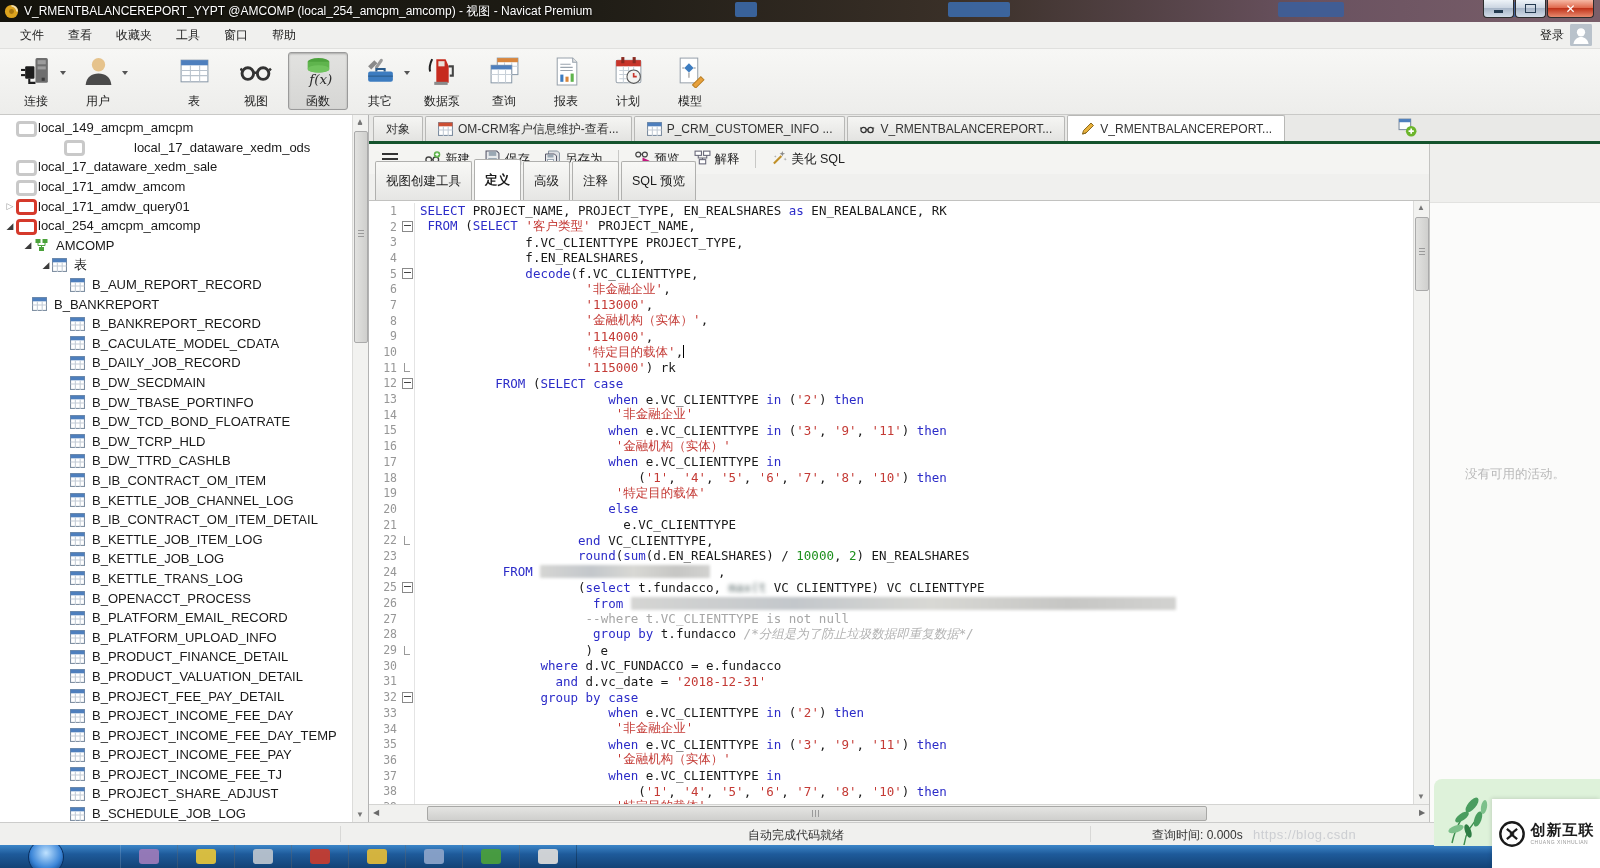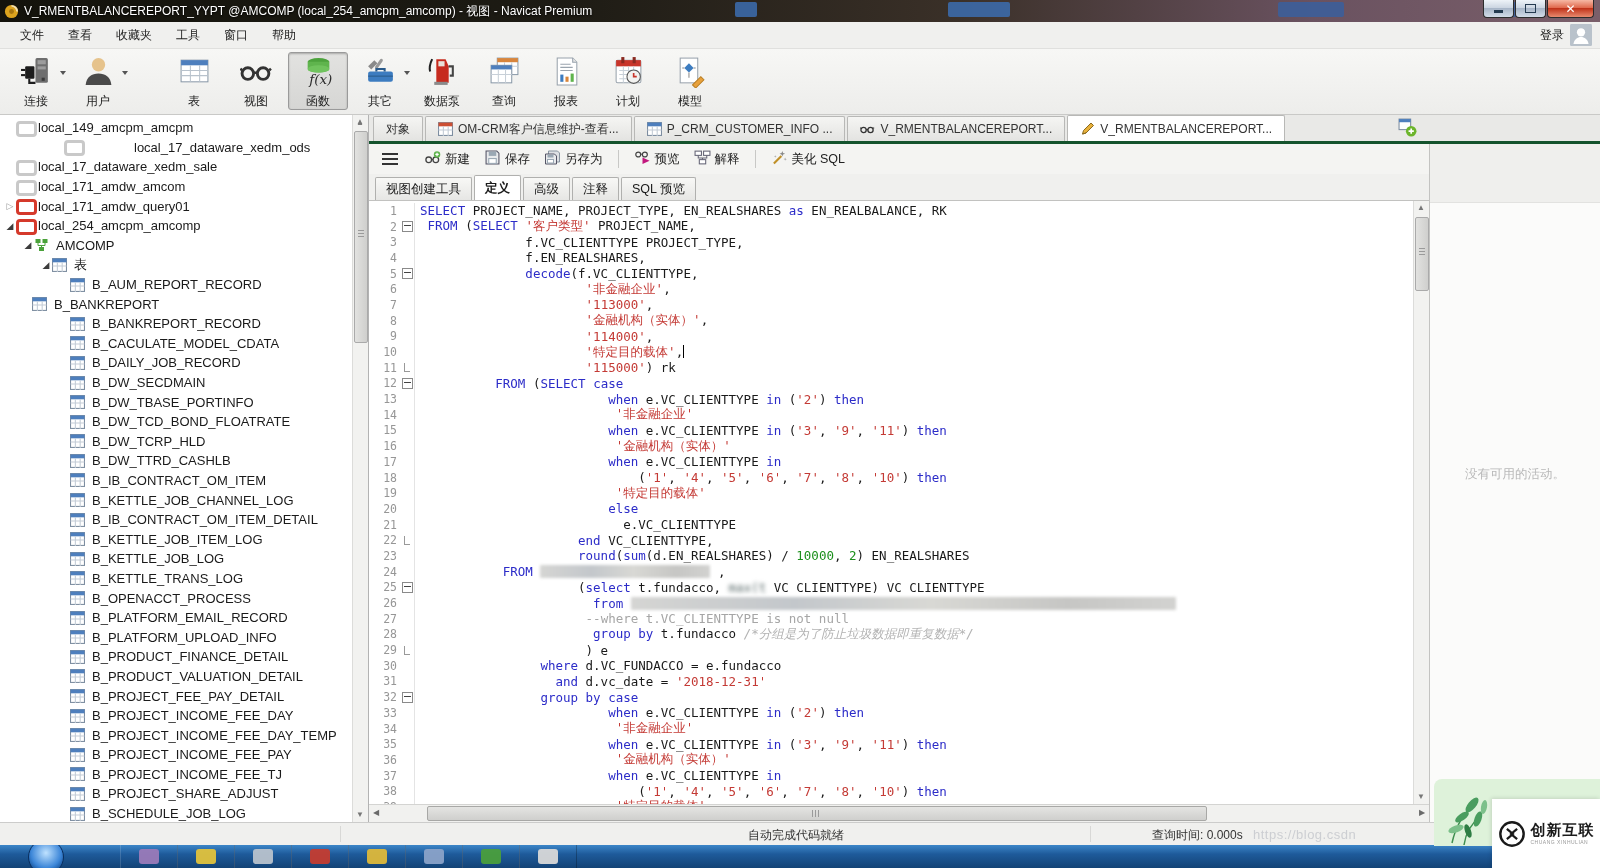--- a/index.html
+++ b/index.html
@@ -66,7 +66,7 @@
   .ed-sep{width:1px;height:18px;background:#c8c8c6;margin:0 8px;}
   
   .subtabs{height:26px;background:#f0f0ee;border-bottom:1px solid #c2c2c0;display:flex;align-items:flex-end;padding-left:6px;flex:0 0 auto;}
-  .subtab{height:22px;padding:0 10px;display:flex;align-items:center;border:1px solid #b0b0ae;border-bottom:none;border-radius:2px 2px 0 0;background:linear-gradient(#f8f8f6,#e6e6e4);margin-right:2px;font-size:12.5px;}
+  .subtab{height:22px;padding:8px 10px;display:flex;align-items:center;border:1px solid #b0b0ae;border-bottom:none;border-radius:2px 2px 0 0;background:linear-gradient(#f8f8f6,#e6e6e4);margin-right:2px;font-size:12.5px;}
   .subtab.active{background:#fff;height:24px;font-weight:bold;}
   
   .code-wrap{flex:1 1 auto;position:relative;overflow:hidden;background:#fff;}

